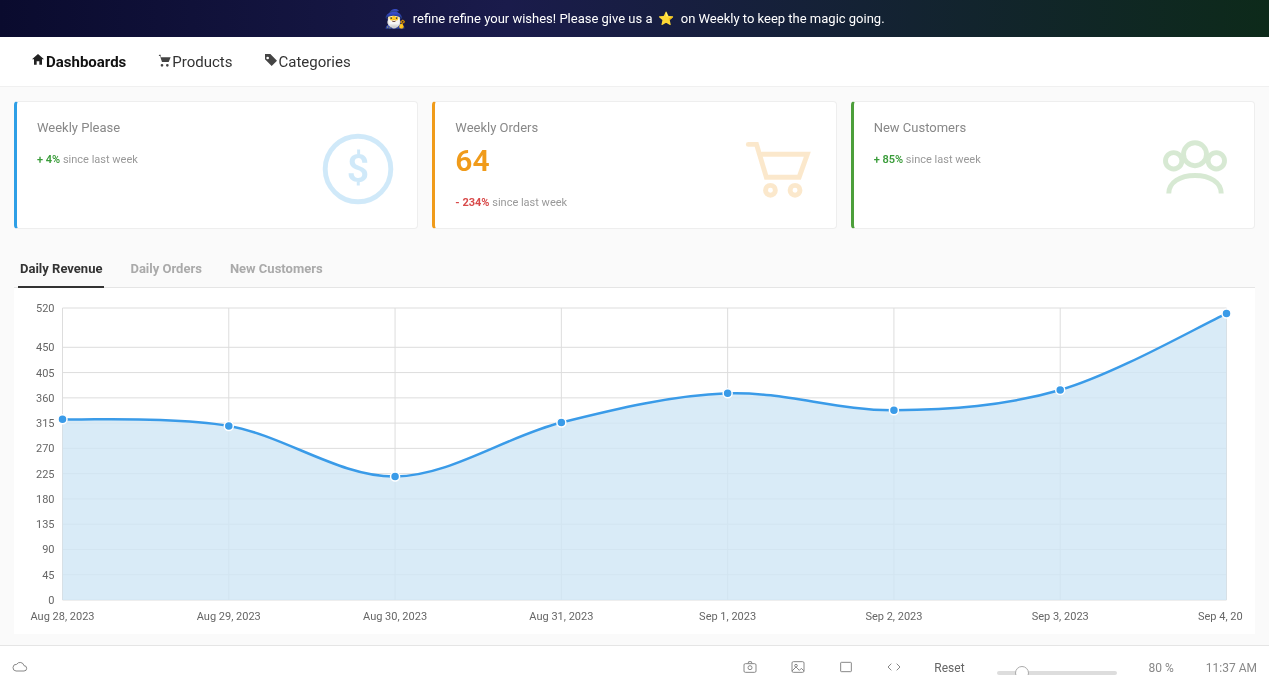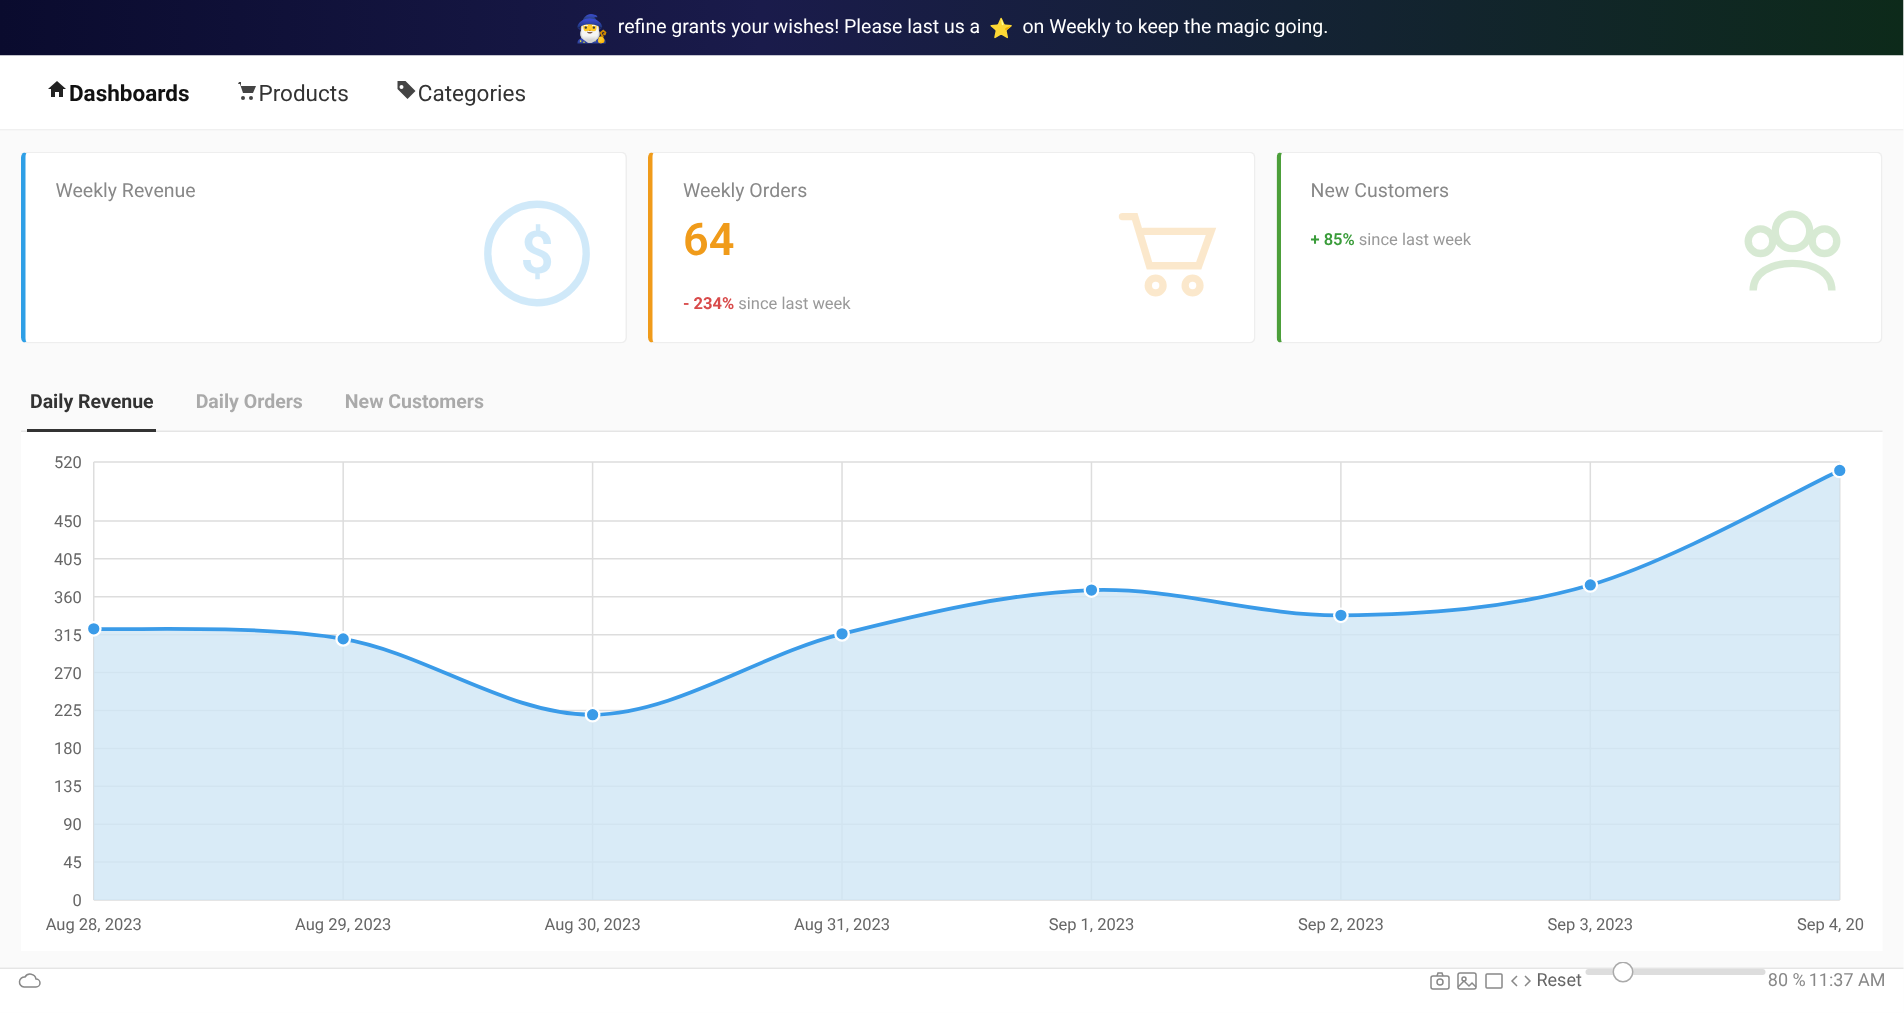--- a/index.html
+++ b/index.html
@@ -57,7 +57,7 @@
 
 <div class="banner">
   <span class="wiz">🧙‍♂️</span>
-  <span>refine grants your wishes! Please last us a </span>
+  <span>refine refine your wishes! Please give us a </span>
   <span>⭐</span>
   <span> on Weekly to keep the magic going.</span>
 </div>

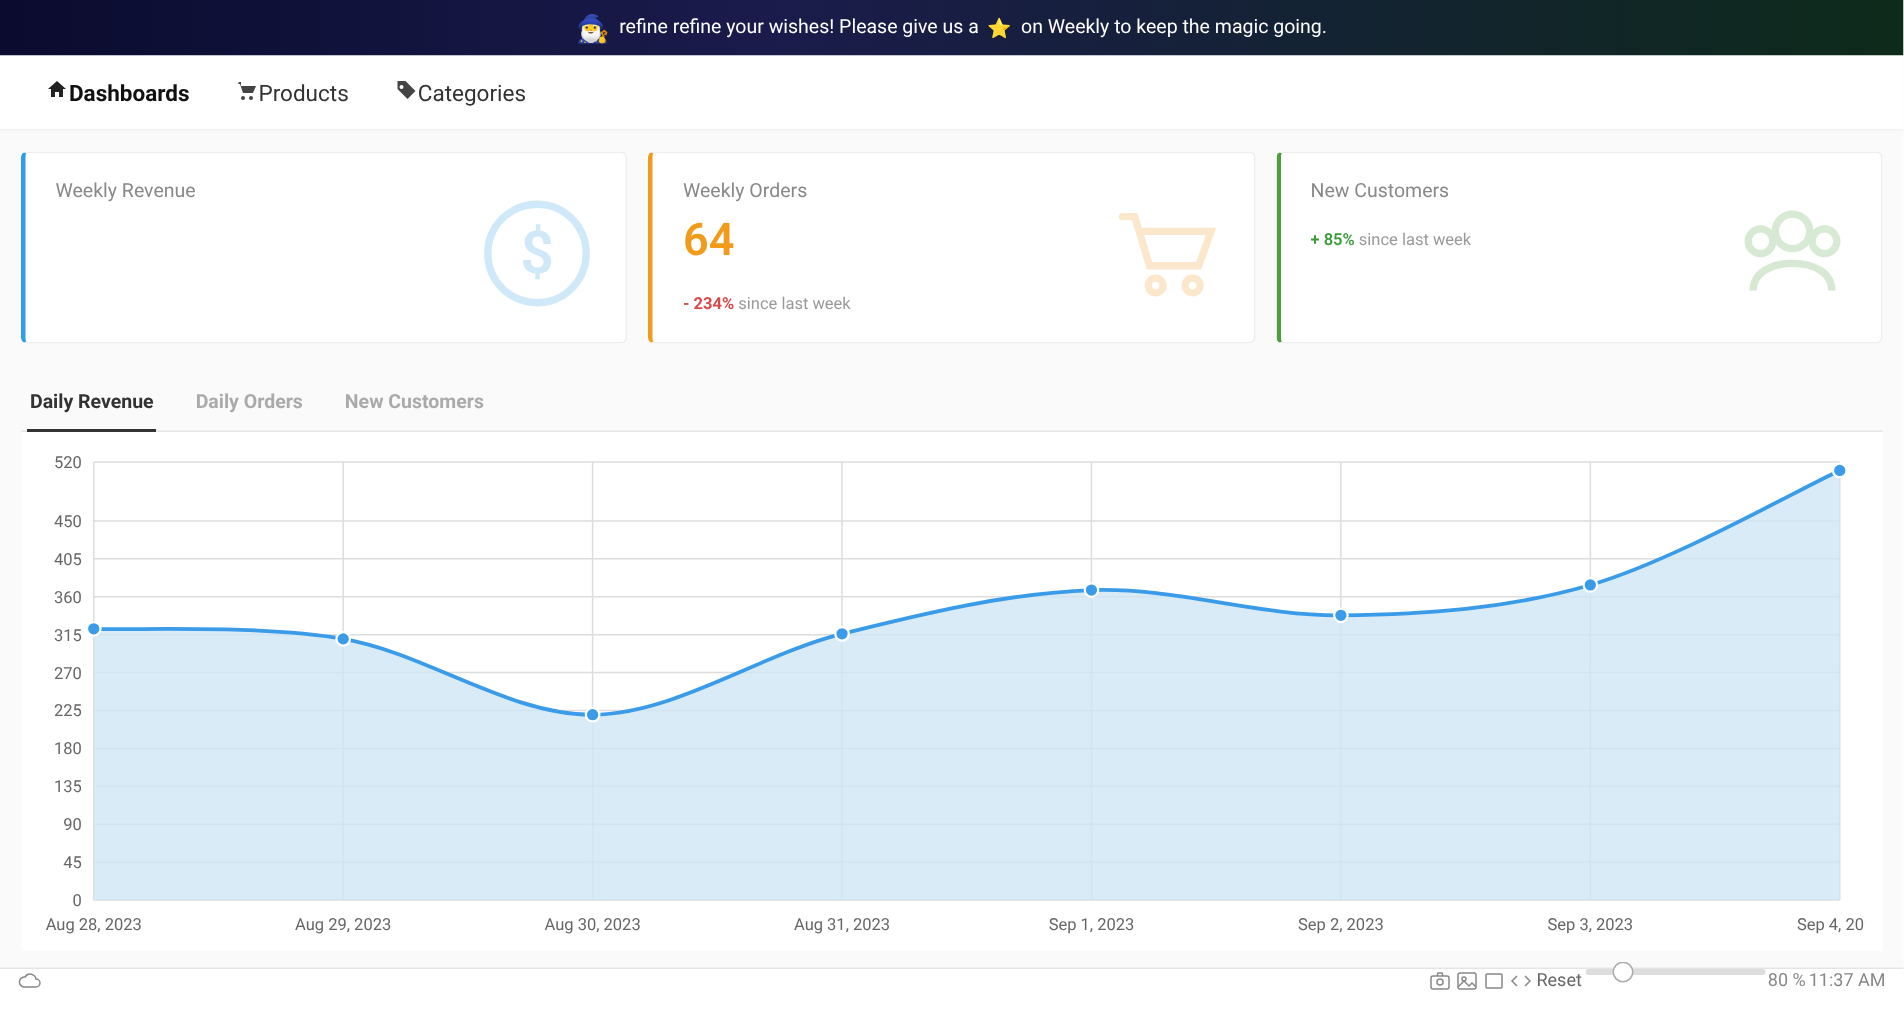--- a/index.html
+++ b/index.html
@@ -93,7 +93,7 @@
   <div class="cards">
 
     <div class="card revenue">
-      <div class="card-title">Weekly Revenue</div>
+      <div class="card-title">Weekly Please</div>
       <div class="card-icon">
         <svg viewBox="0 0 100 100">
             <circle cx="50" cy="50" r="40" fill="none" stroke="#2e9fe6" stroke-width="6"></circle>

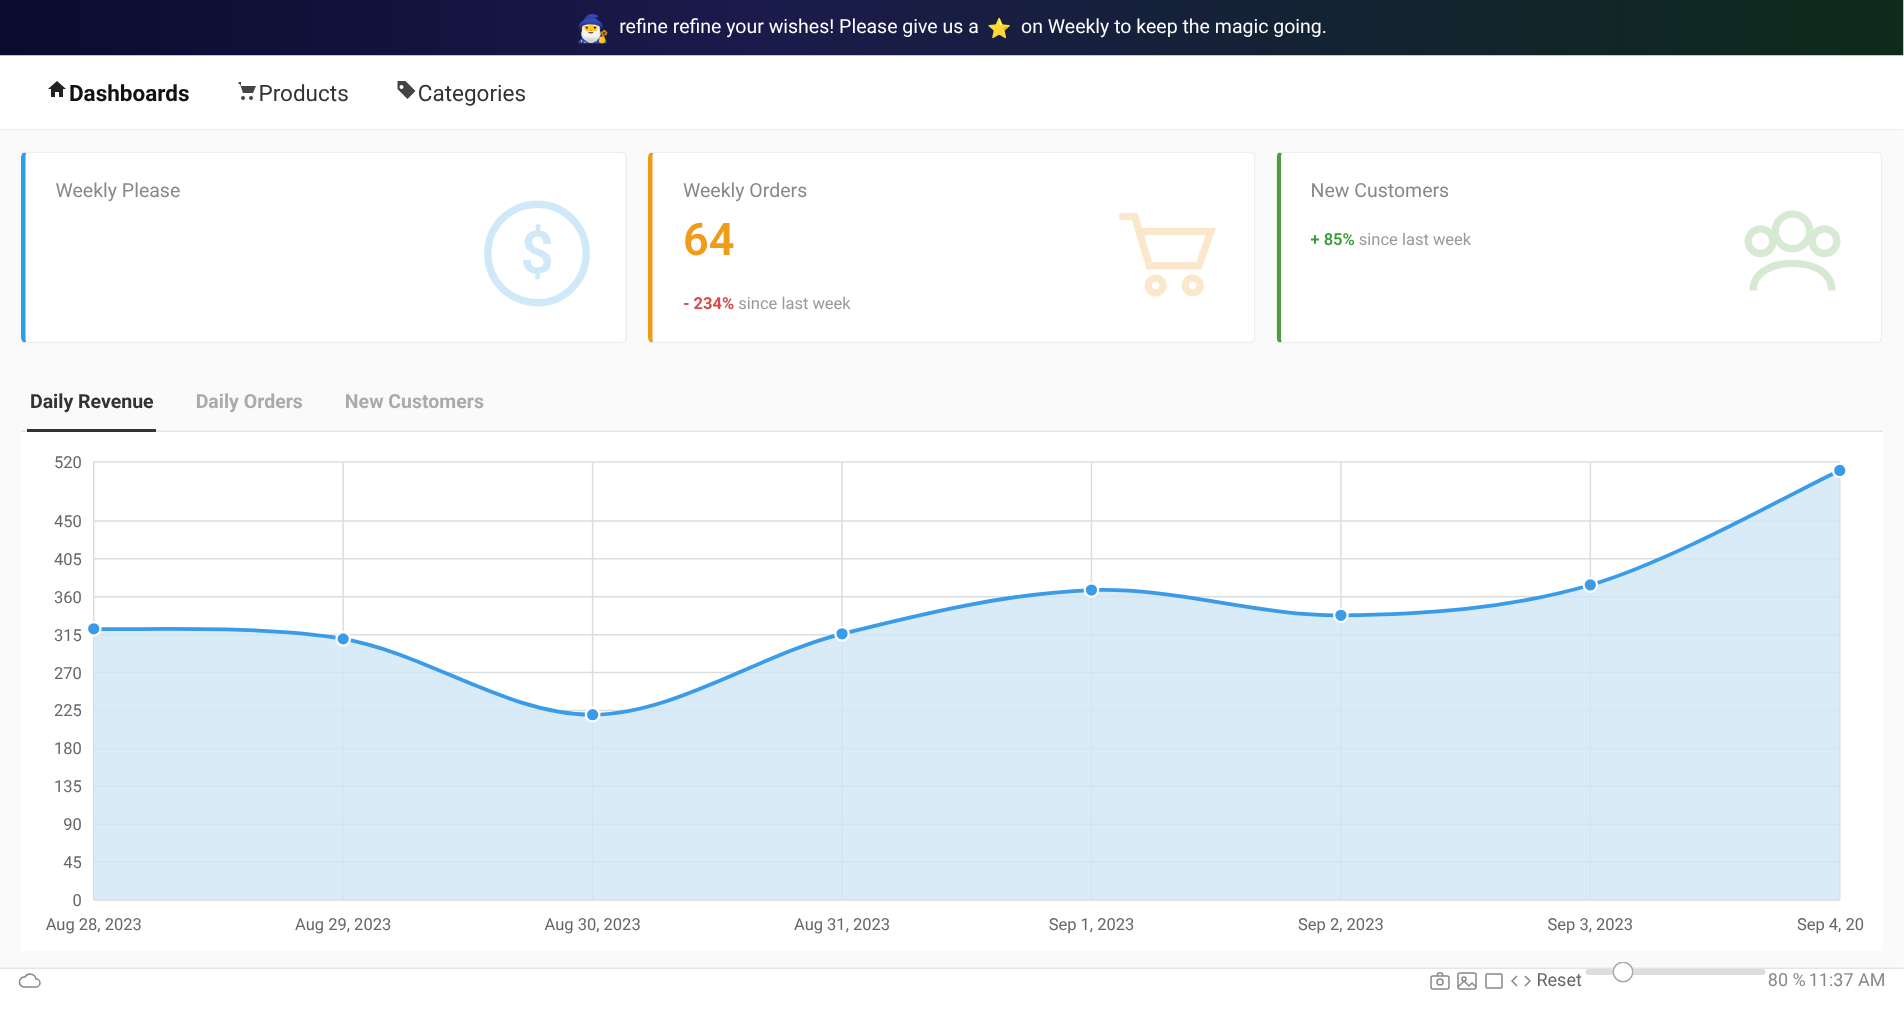--- a/index.html
+++ b/index.html
@@ -94,6 +94,10 @@
 
     <div class="card revenue">
       <div class="card-title">Weekly Please</div>
+      <div class="card-delta">
+        <span class="pct pos">+ 4%</span>
+        <span>since last week</span>
+      </div>
       <div class="card-icon">
         <svg viewBox="0 0 100 100">
             <circle cx="50" cy="50" r="40" fill="none" stroke="#2e9fe6" stroke-width="6"></circle>

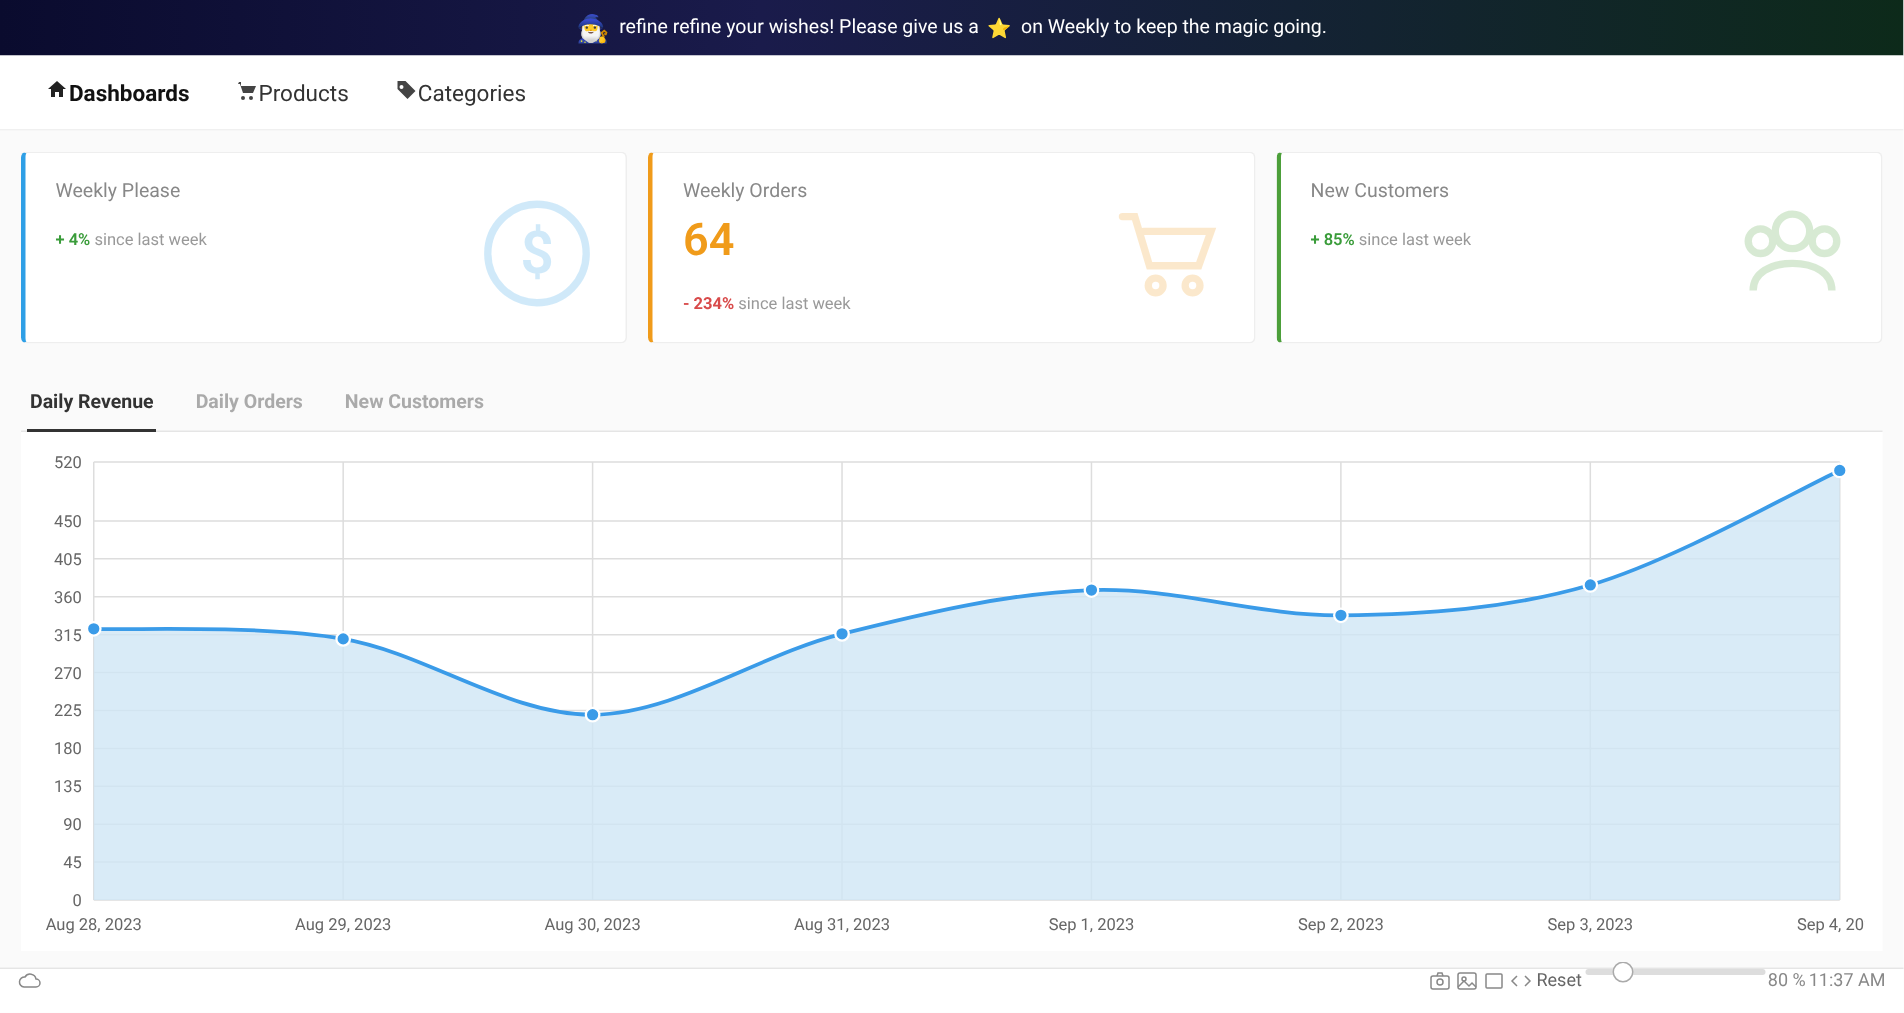--- a/index.html
+++ b/index.html
@@ -44,7 +44,7 @@
 .line { fill: none; stroke: #3a9be8; stroke-width: 2.5; }
 .pt { fill: #3a9be8; stroke: #fff; stroke-width: 1.5; }
 
-.bottombar { position: fixed; bottom: 0; left: 0; right: 0; height: 30px; background: #fff; border-top: 1px solid #e5e5e5; display: flex; align-items: flex-start; padding: 0 12px; gap: 2px; font-size: 12px; color: #888; }
+.bottombar { position: fixed; bottom: 0; left: 0; right: 0; height: 30px; background: #fff; border-top: 1px solid #e5e5e5; display: flex; align-items: flex-end; padding: 0 12px; gap: 32px; font-size: 12px; color: #888; }
 .bottombar .spacer { flex: 1; }
 .bottombar svg { width: 16px; height: 16px; stroke: #888; fill: none; }
 .zoom-slider { width: 120px; height: 4px; background: #ddd; border-radius: 2px; position: relative; }

